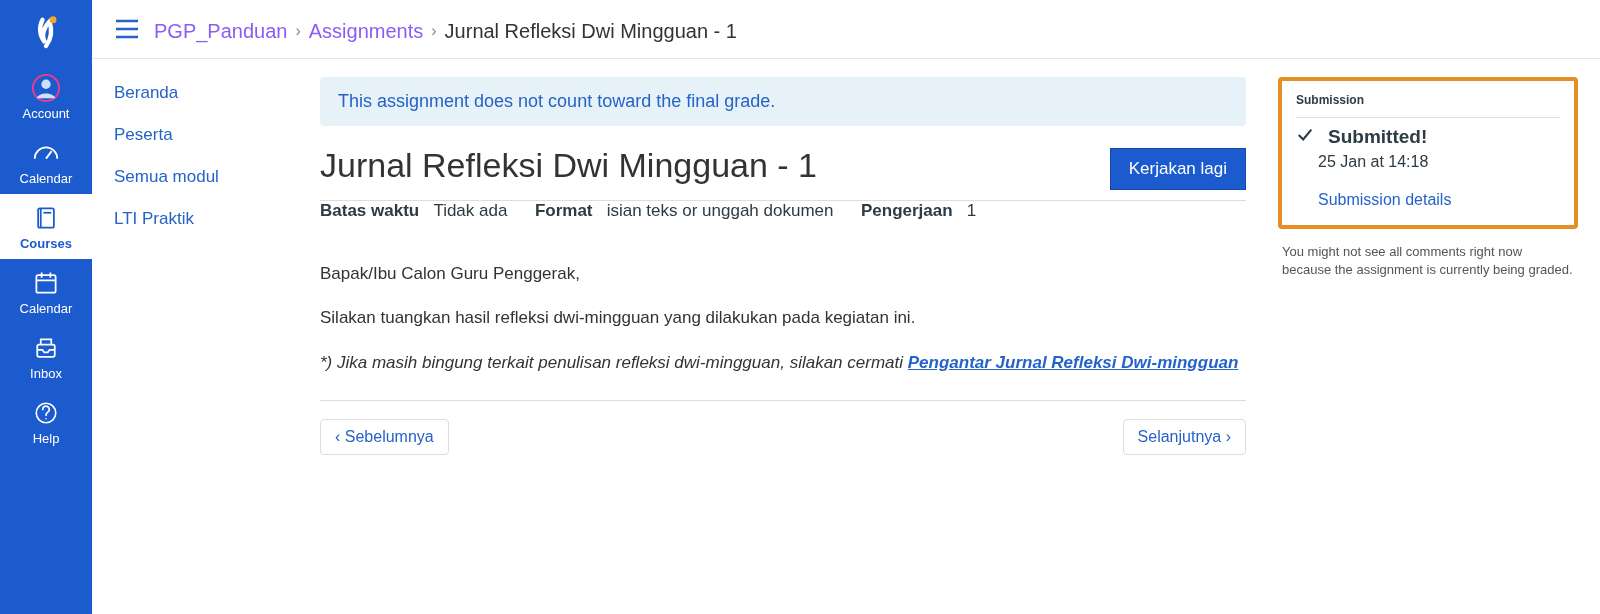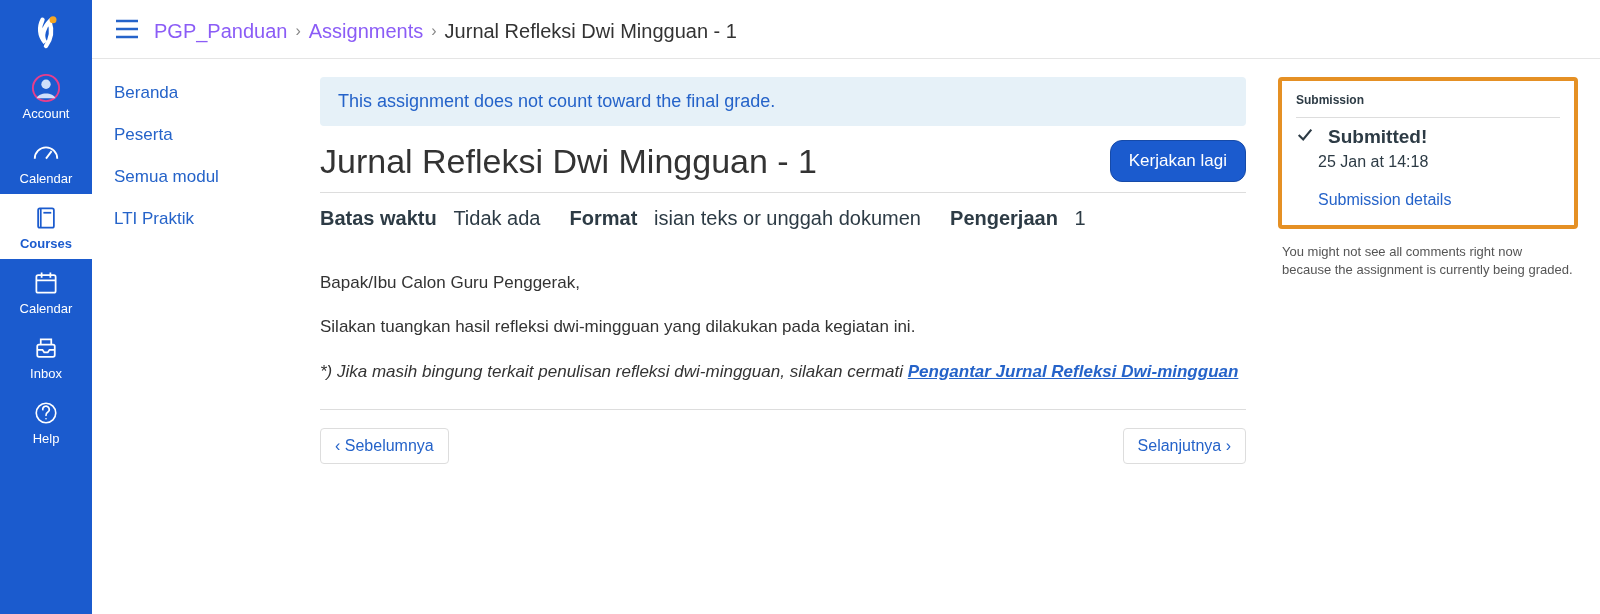--- a/index.html
+++ b/index.html
@@ -132,8 +132,9 @@
     border: 1px solid #164aa8;
     padding: 10px 18px;
     font-size: 17px;
-    border-radius: 12px;
+    border-radius: 0;
     cursor: pointer;
+    margin-top: 8px;
   }
   .meta-block {
     border-top: 1px solid #ddd;

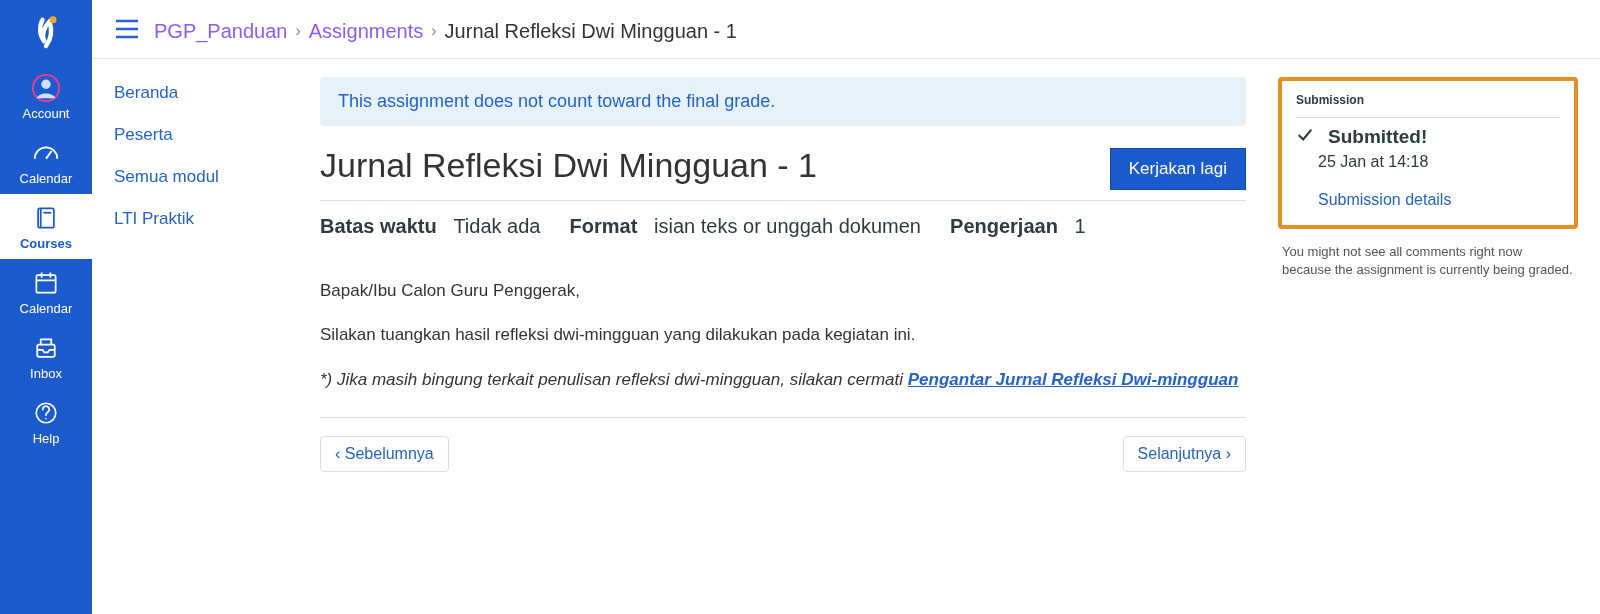--- a/index.html
+++ b/index.html
@@ -138,8 +138,8 @@
   }
   .meta-block {
     border-top: 1px solid #ddd;
-    padding: 14px 0 10px;
-    font-size: 20px;
+    padding: 0 0 10px;
+    font-size: 17px;
     color: #2d3b45;
   }
   .meta-block .row { margin-bottom: 4px; }

